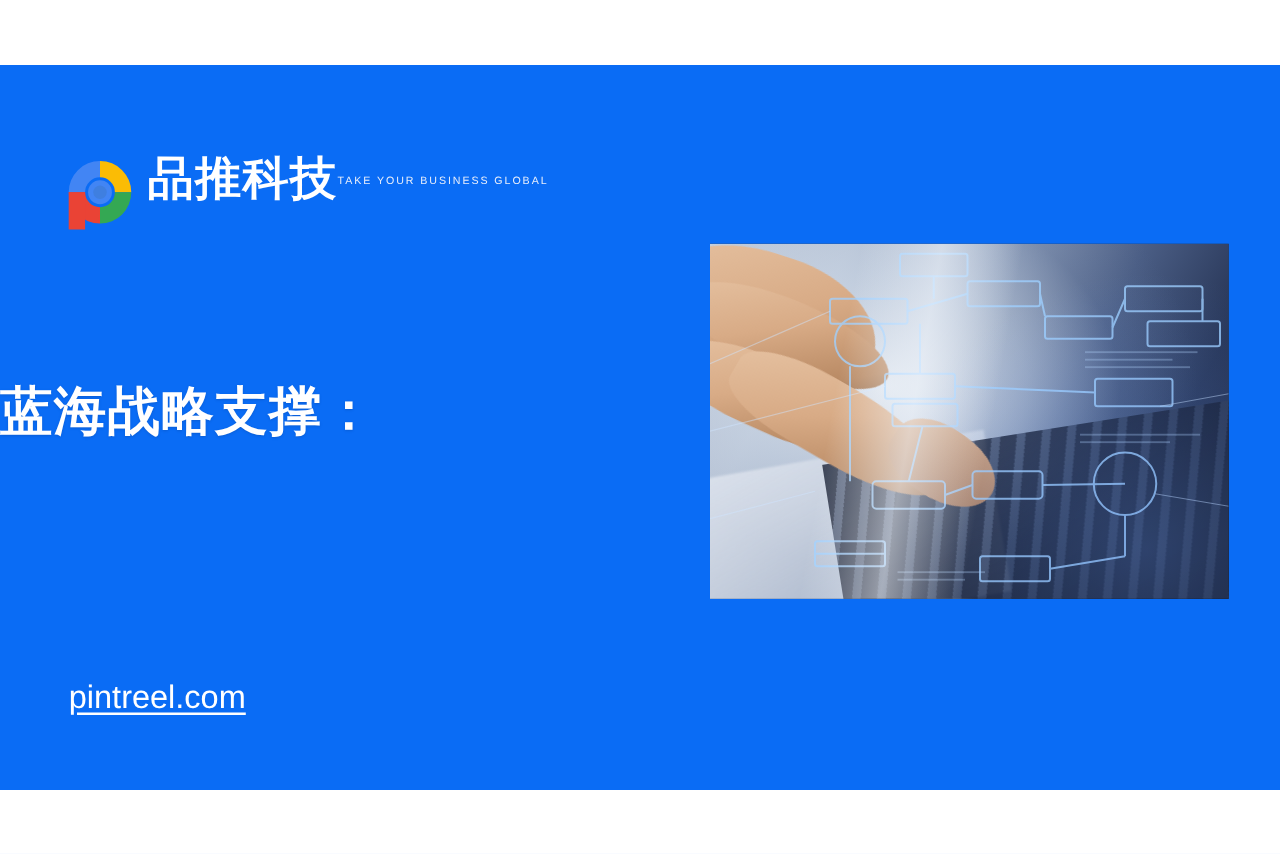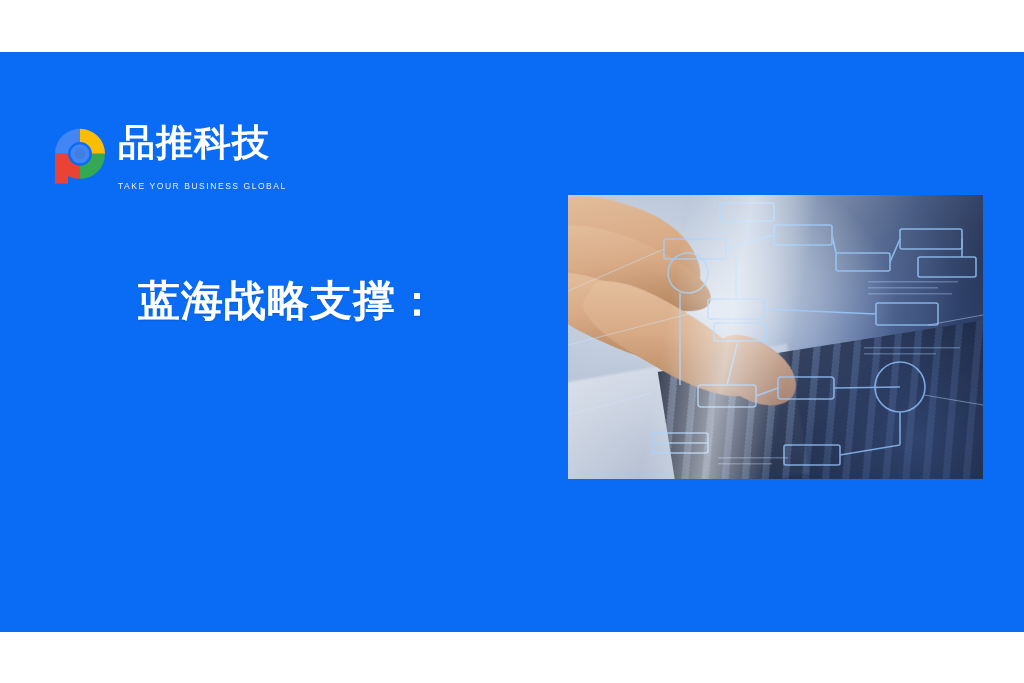--- a/index.html
+++ b/index.html
@@ -48,7 +48,7 @@
   .logo-text-block {
     margin-left: 8px;
     display: flex;
-    flex-direction: column;
+    flex-direction: row;
     justify-content: flex-start;
   }
   .logo-name {

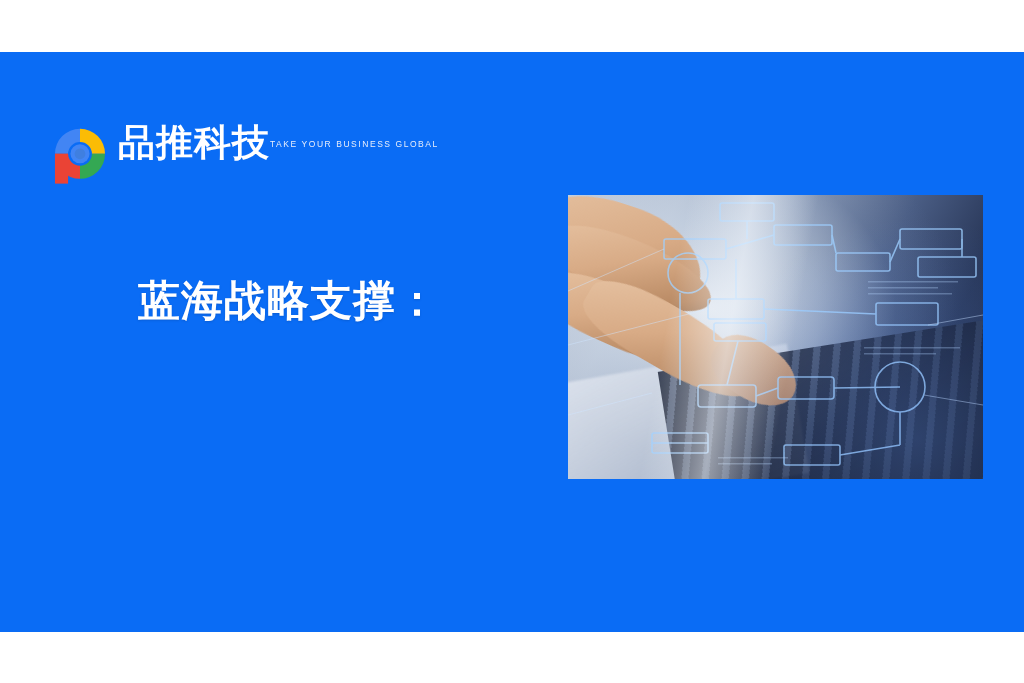--- a/index.html
+++ b/index.html
@@ -87,7 +87,7 @@
     white-space: nowrap;
     text-shadow: 0 1px 2px rgba(10,50,120,0.25);
   }
-  .headline-line-1 { padding-left: 138px; letter-spacing: 1px; }
+  .headline-line-1 { letter-spacing: 1px; margin-top: 28px; }
   .headline-line-2 { padding-left: 8px; letter-spacing: 1px; }
 
   

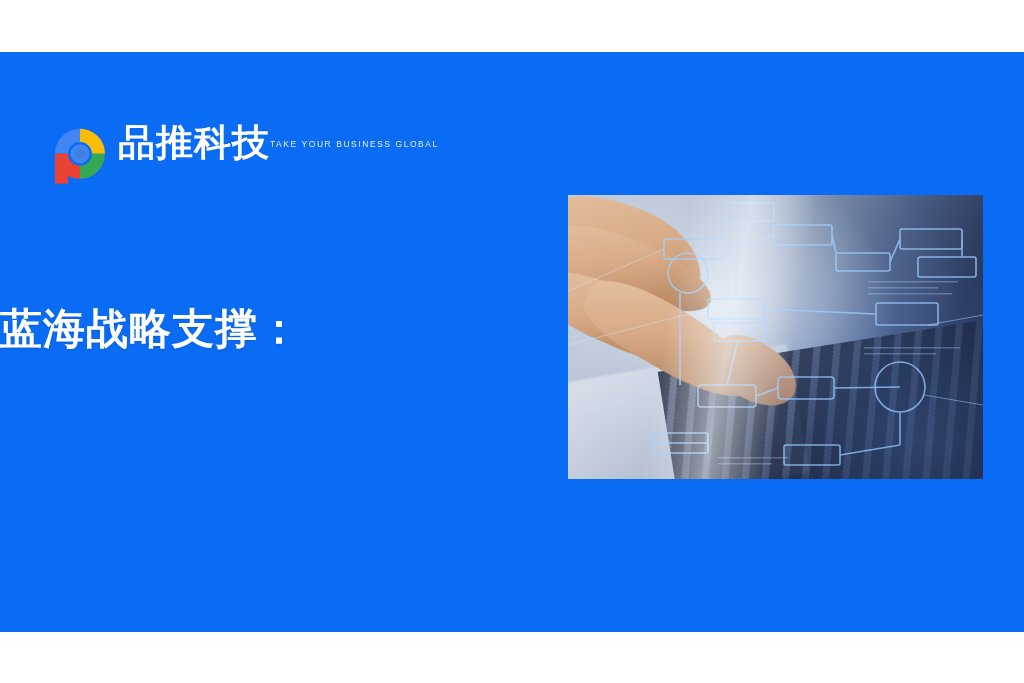--- a/index.html
+++ b/index.html
@@ -269,6 +269,7 @@
     <div class="photo-sheen"></div>
   </div>
 
+  <div class="site-url">pintreel.com</div>
 
 </div>
 

